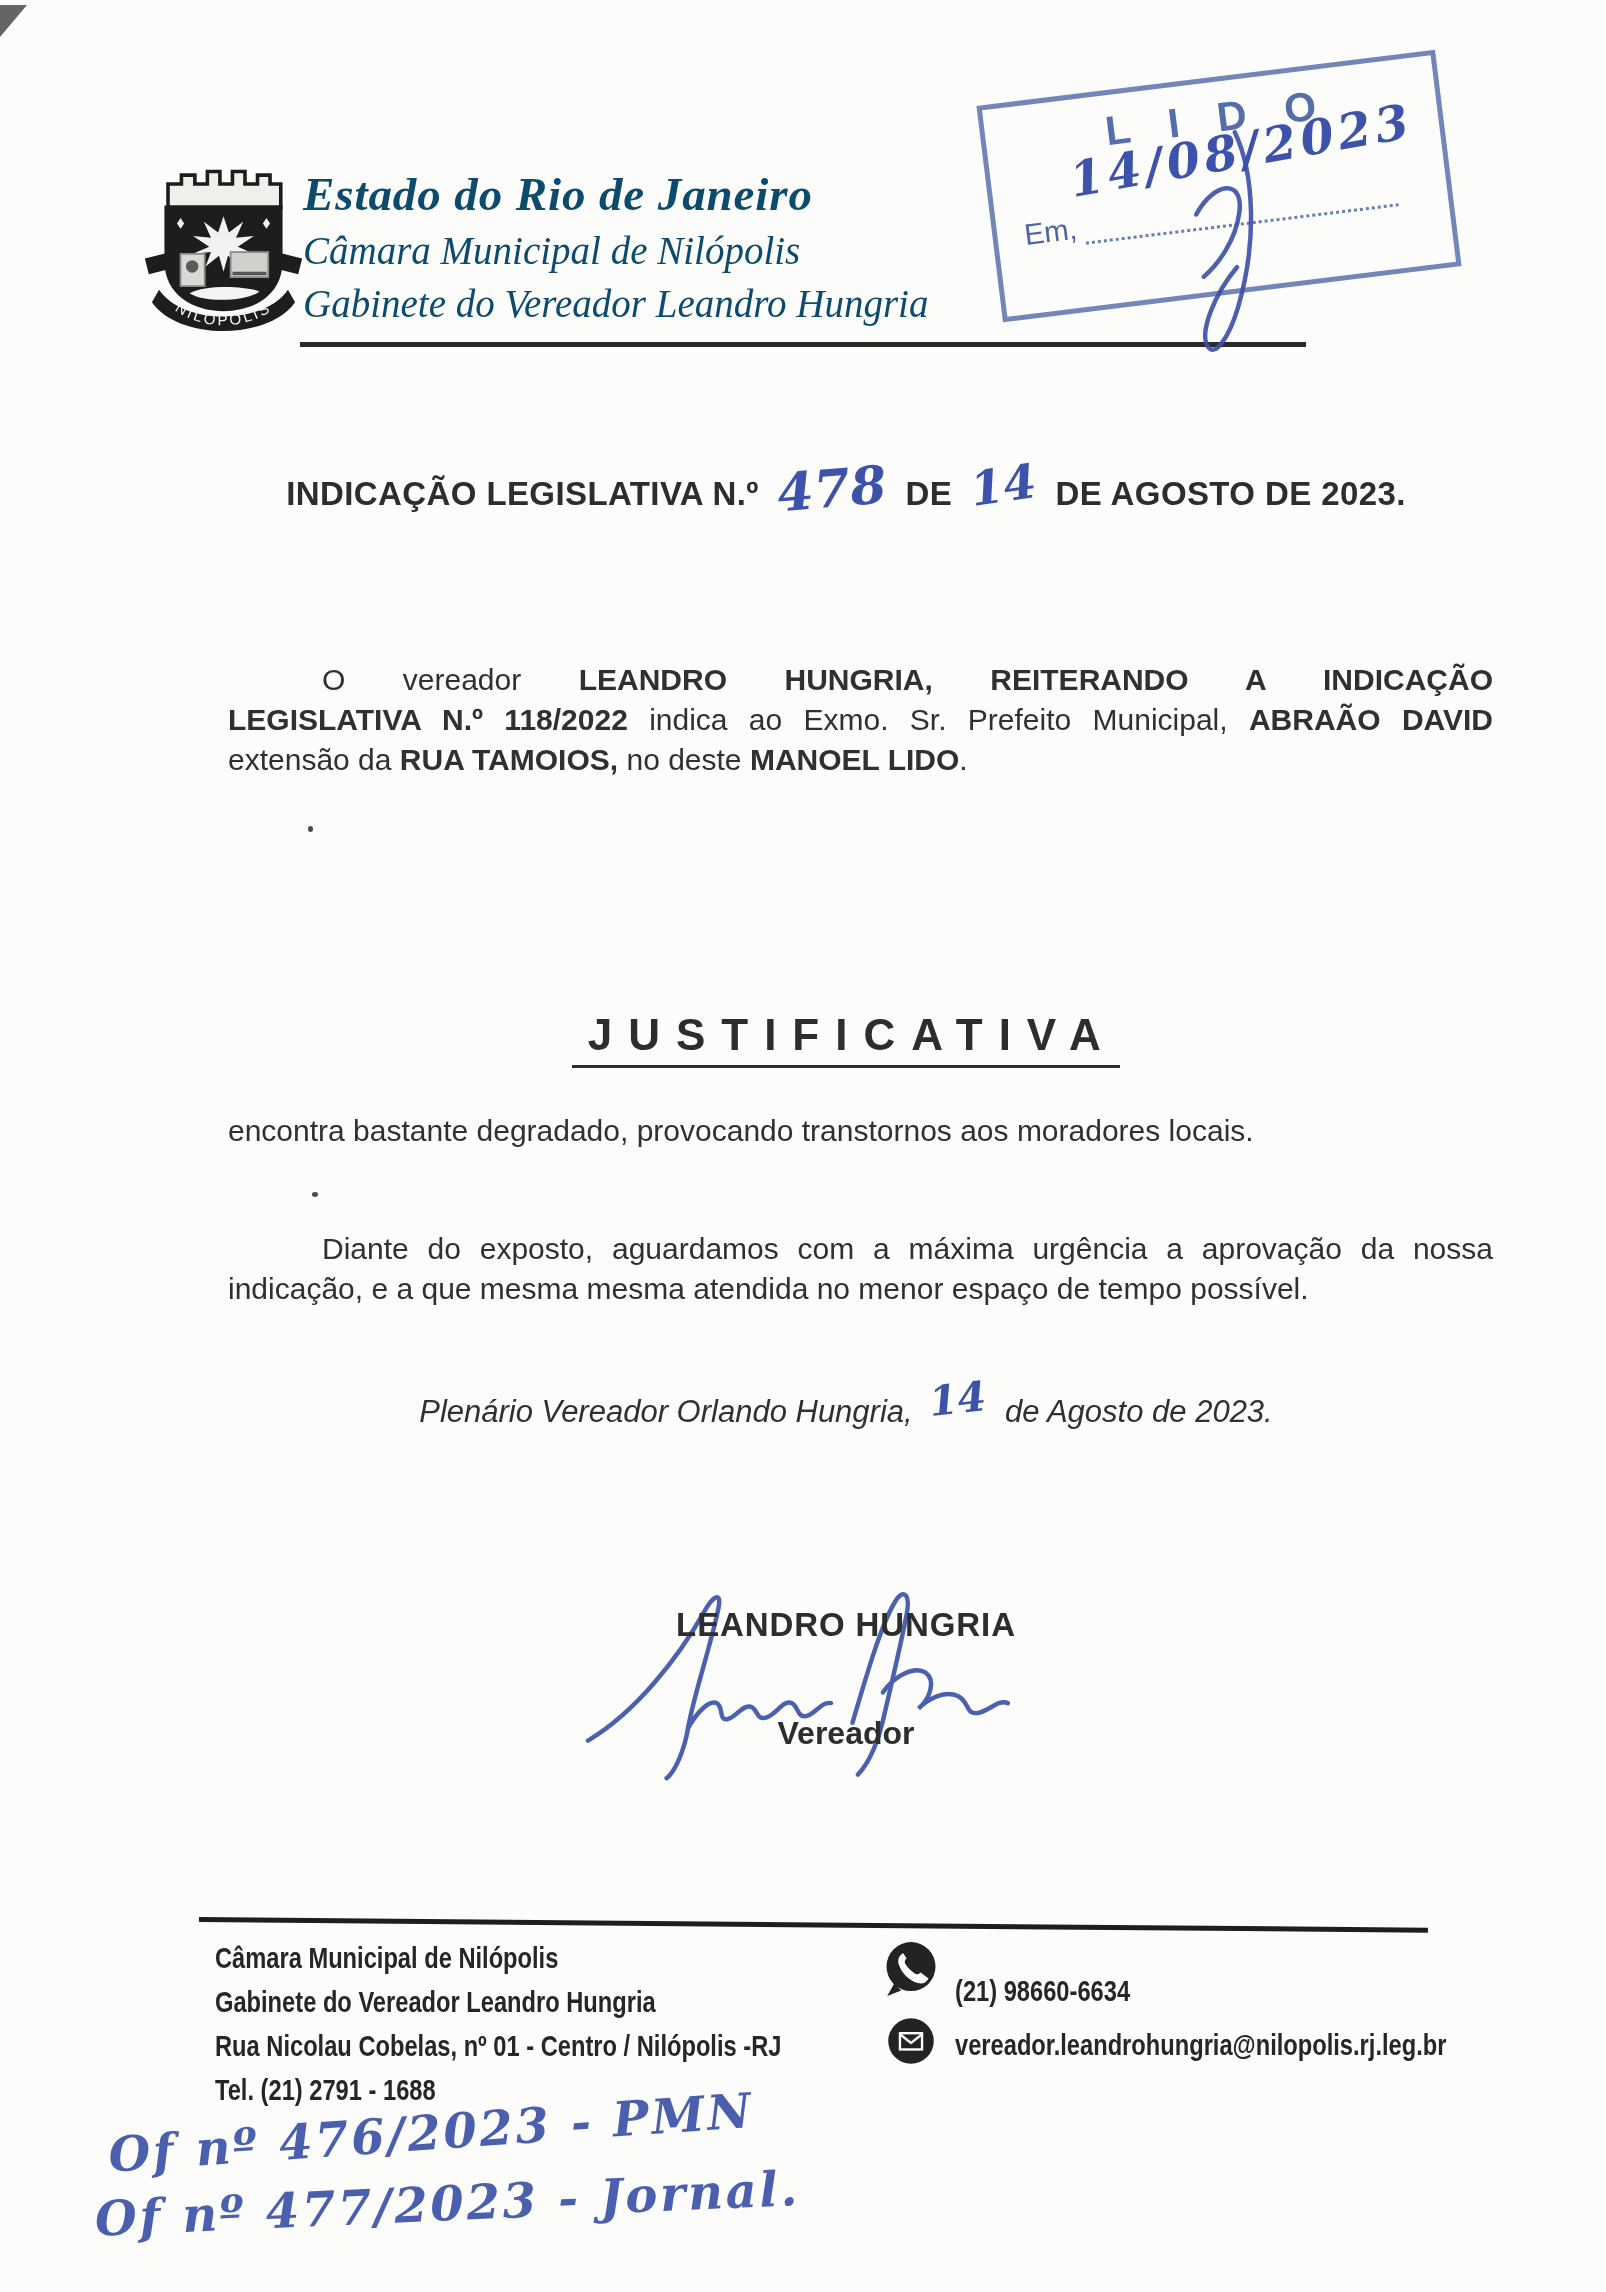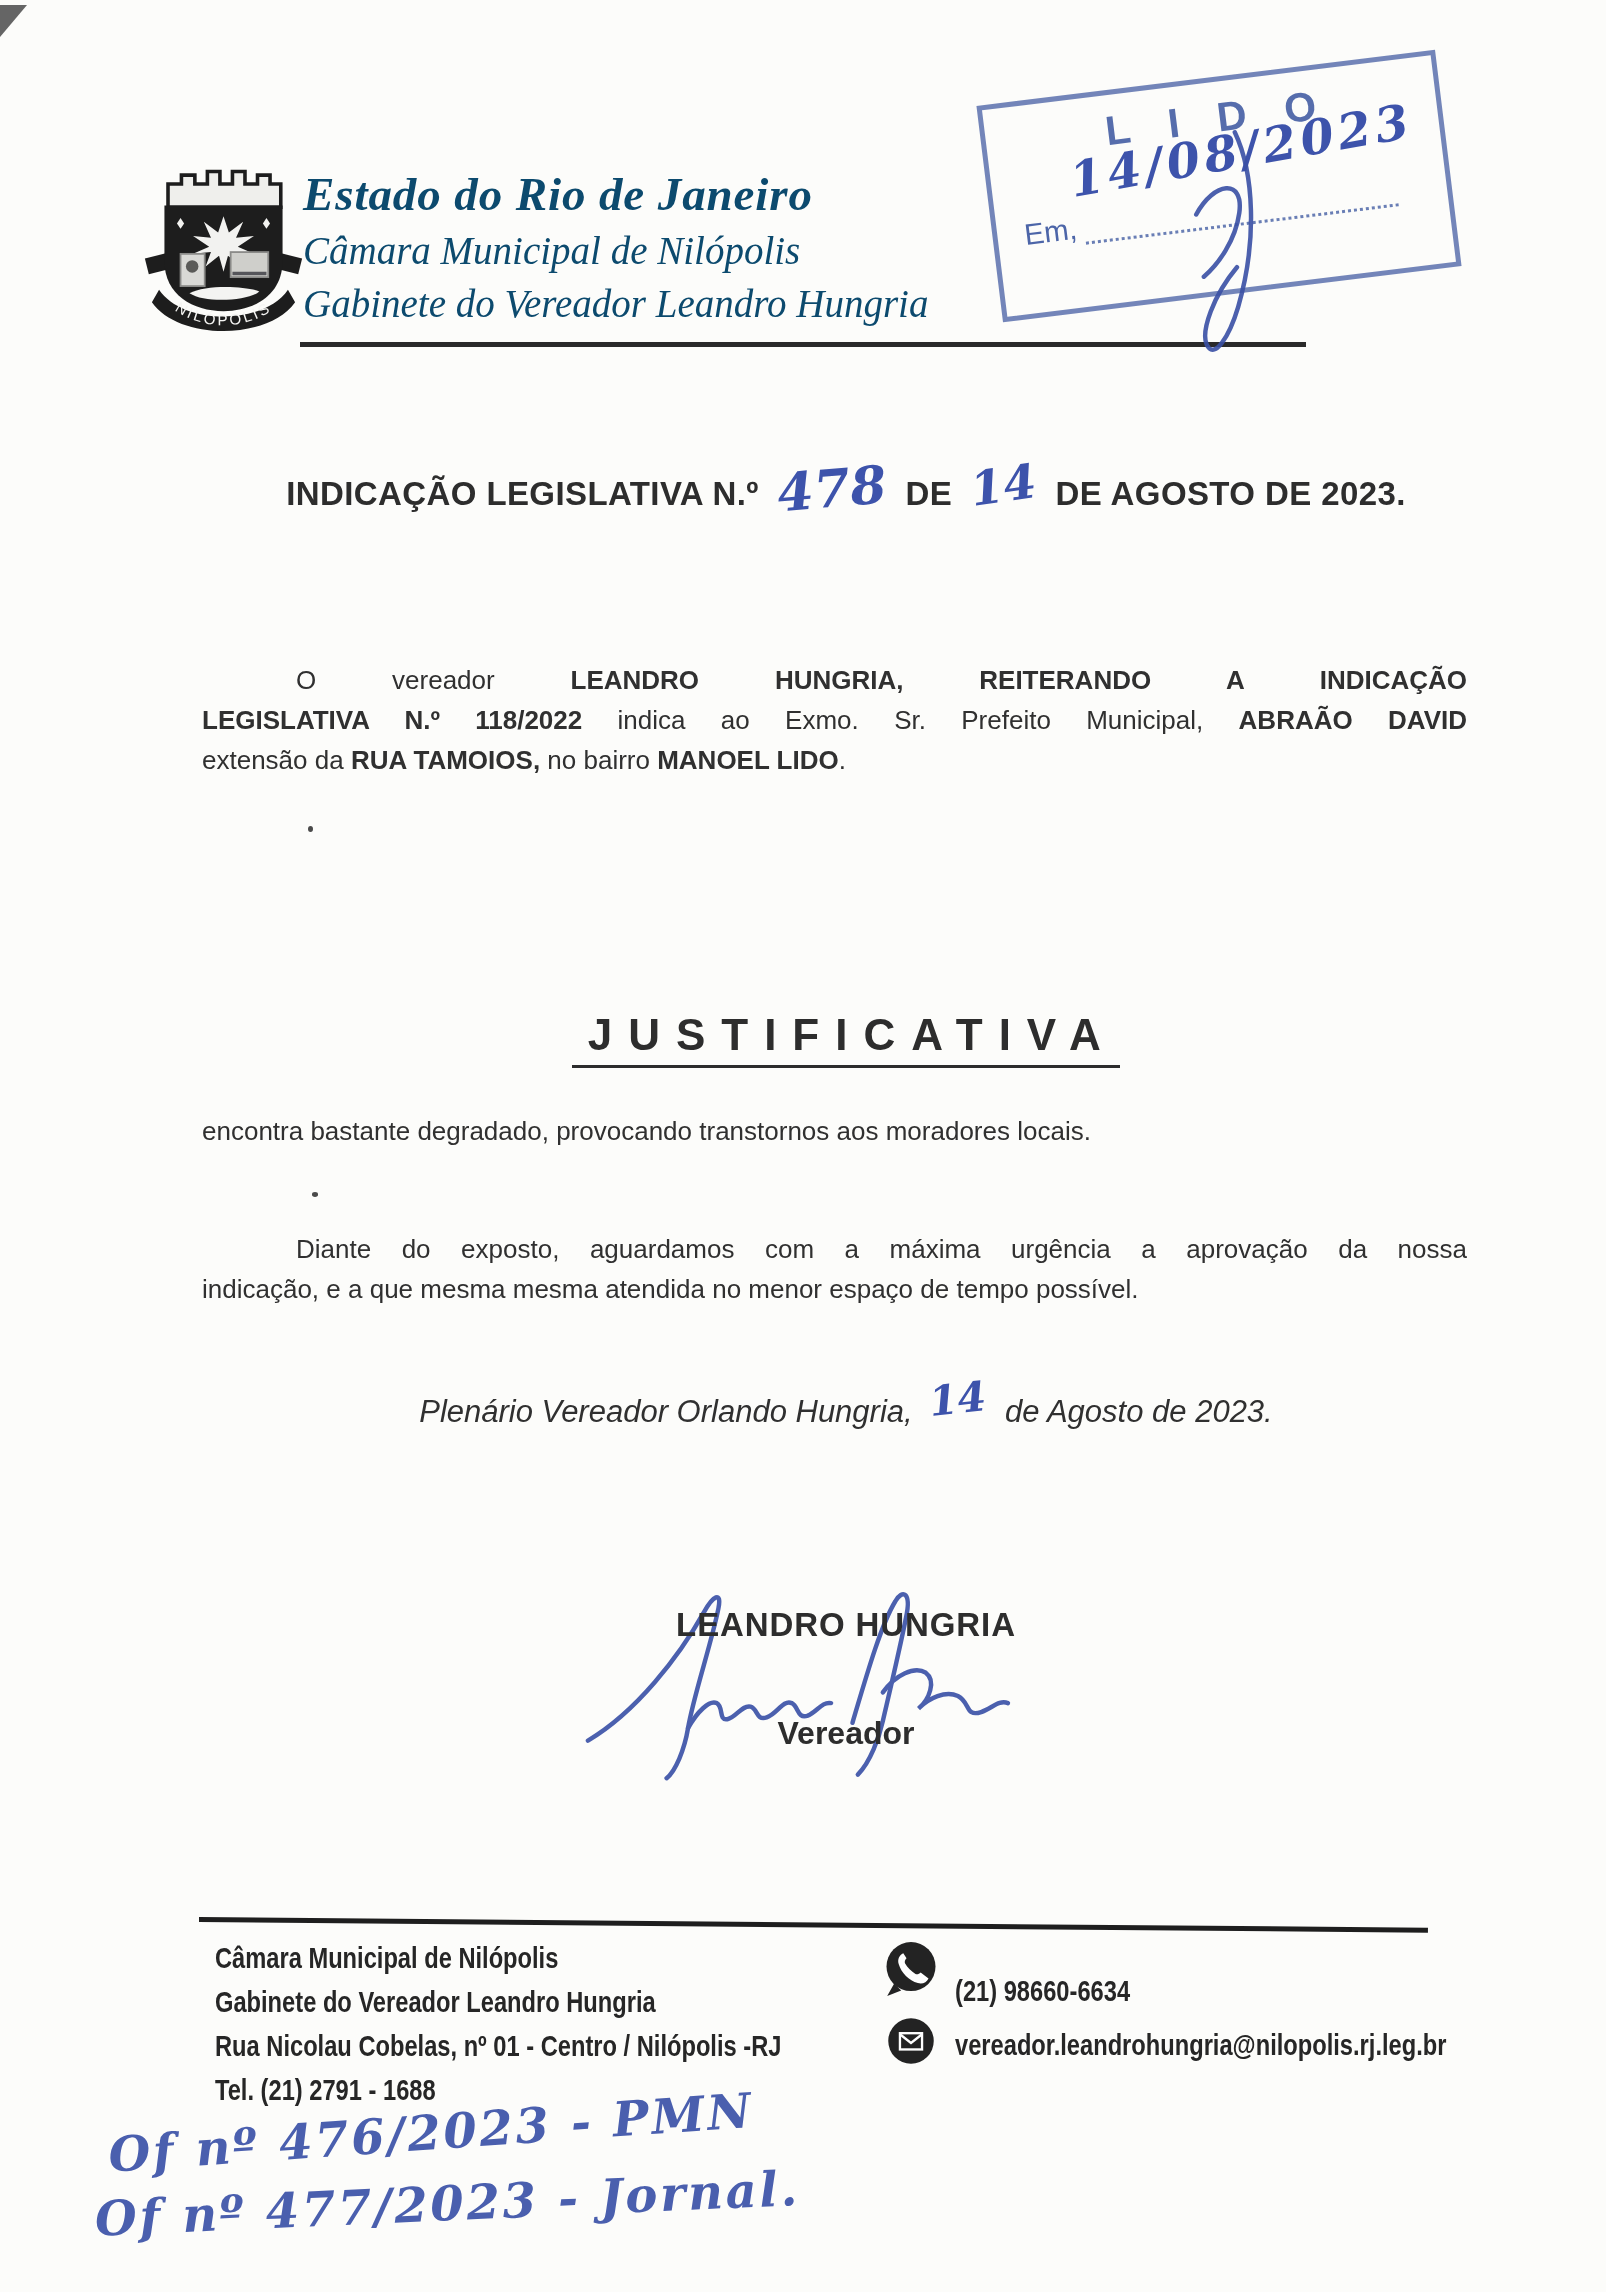--- a/index.html
+++ b/index.html
@@ -55,7 +55,7 @@
     font-size:33px;font-weight:700;white-space:nowrap;letter-spacing:0.4px;}
 
   
-  .para{position:absolute;left:202px;width:1265px;font-size:26px;line-height:40px;color:#303030;}
+  .para{position:absolute;left:228px;width:1265px;font-size:30px;line-height:40px;color:#303030;}
   .p1{top:660px;}
   .p2{top:1111px;}
   .p3{top:1229px;}

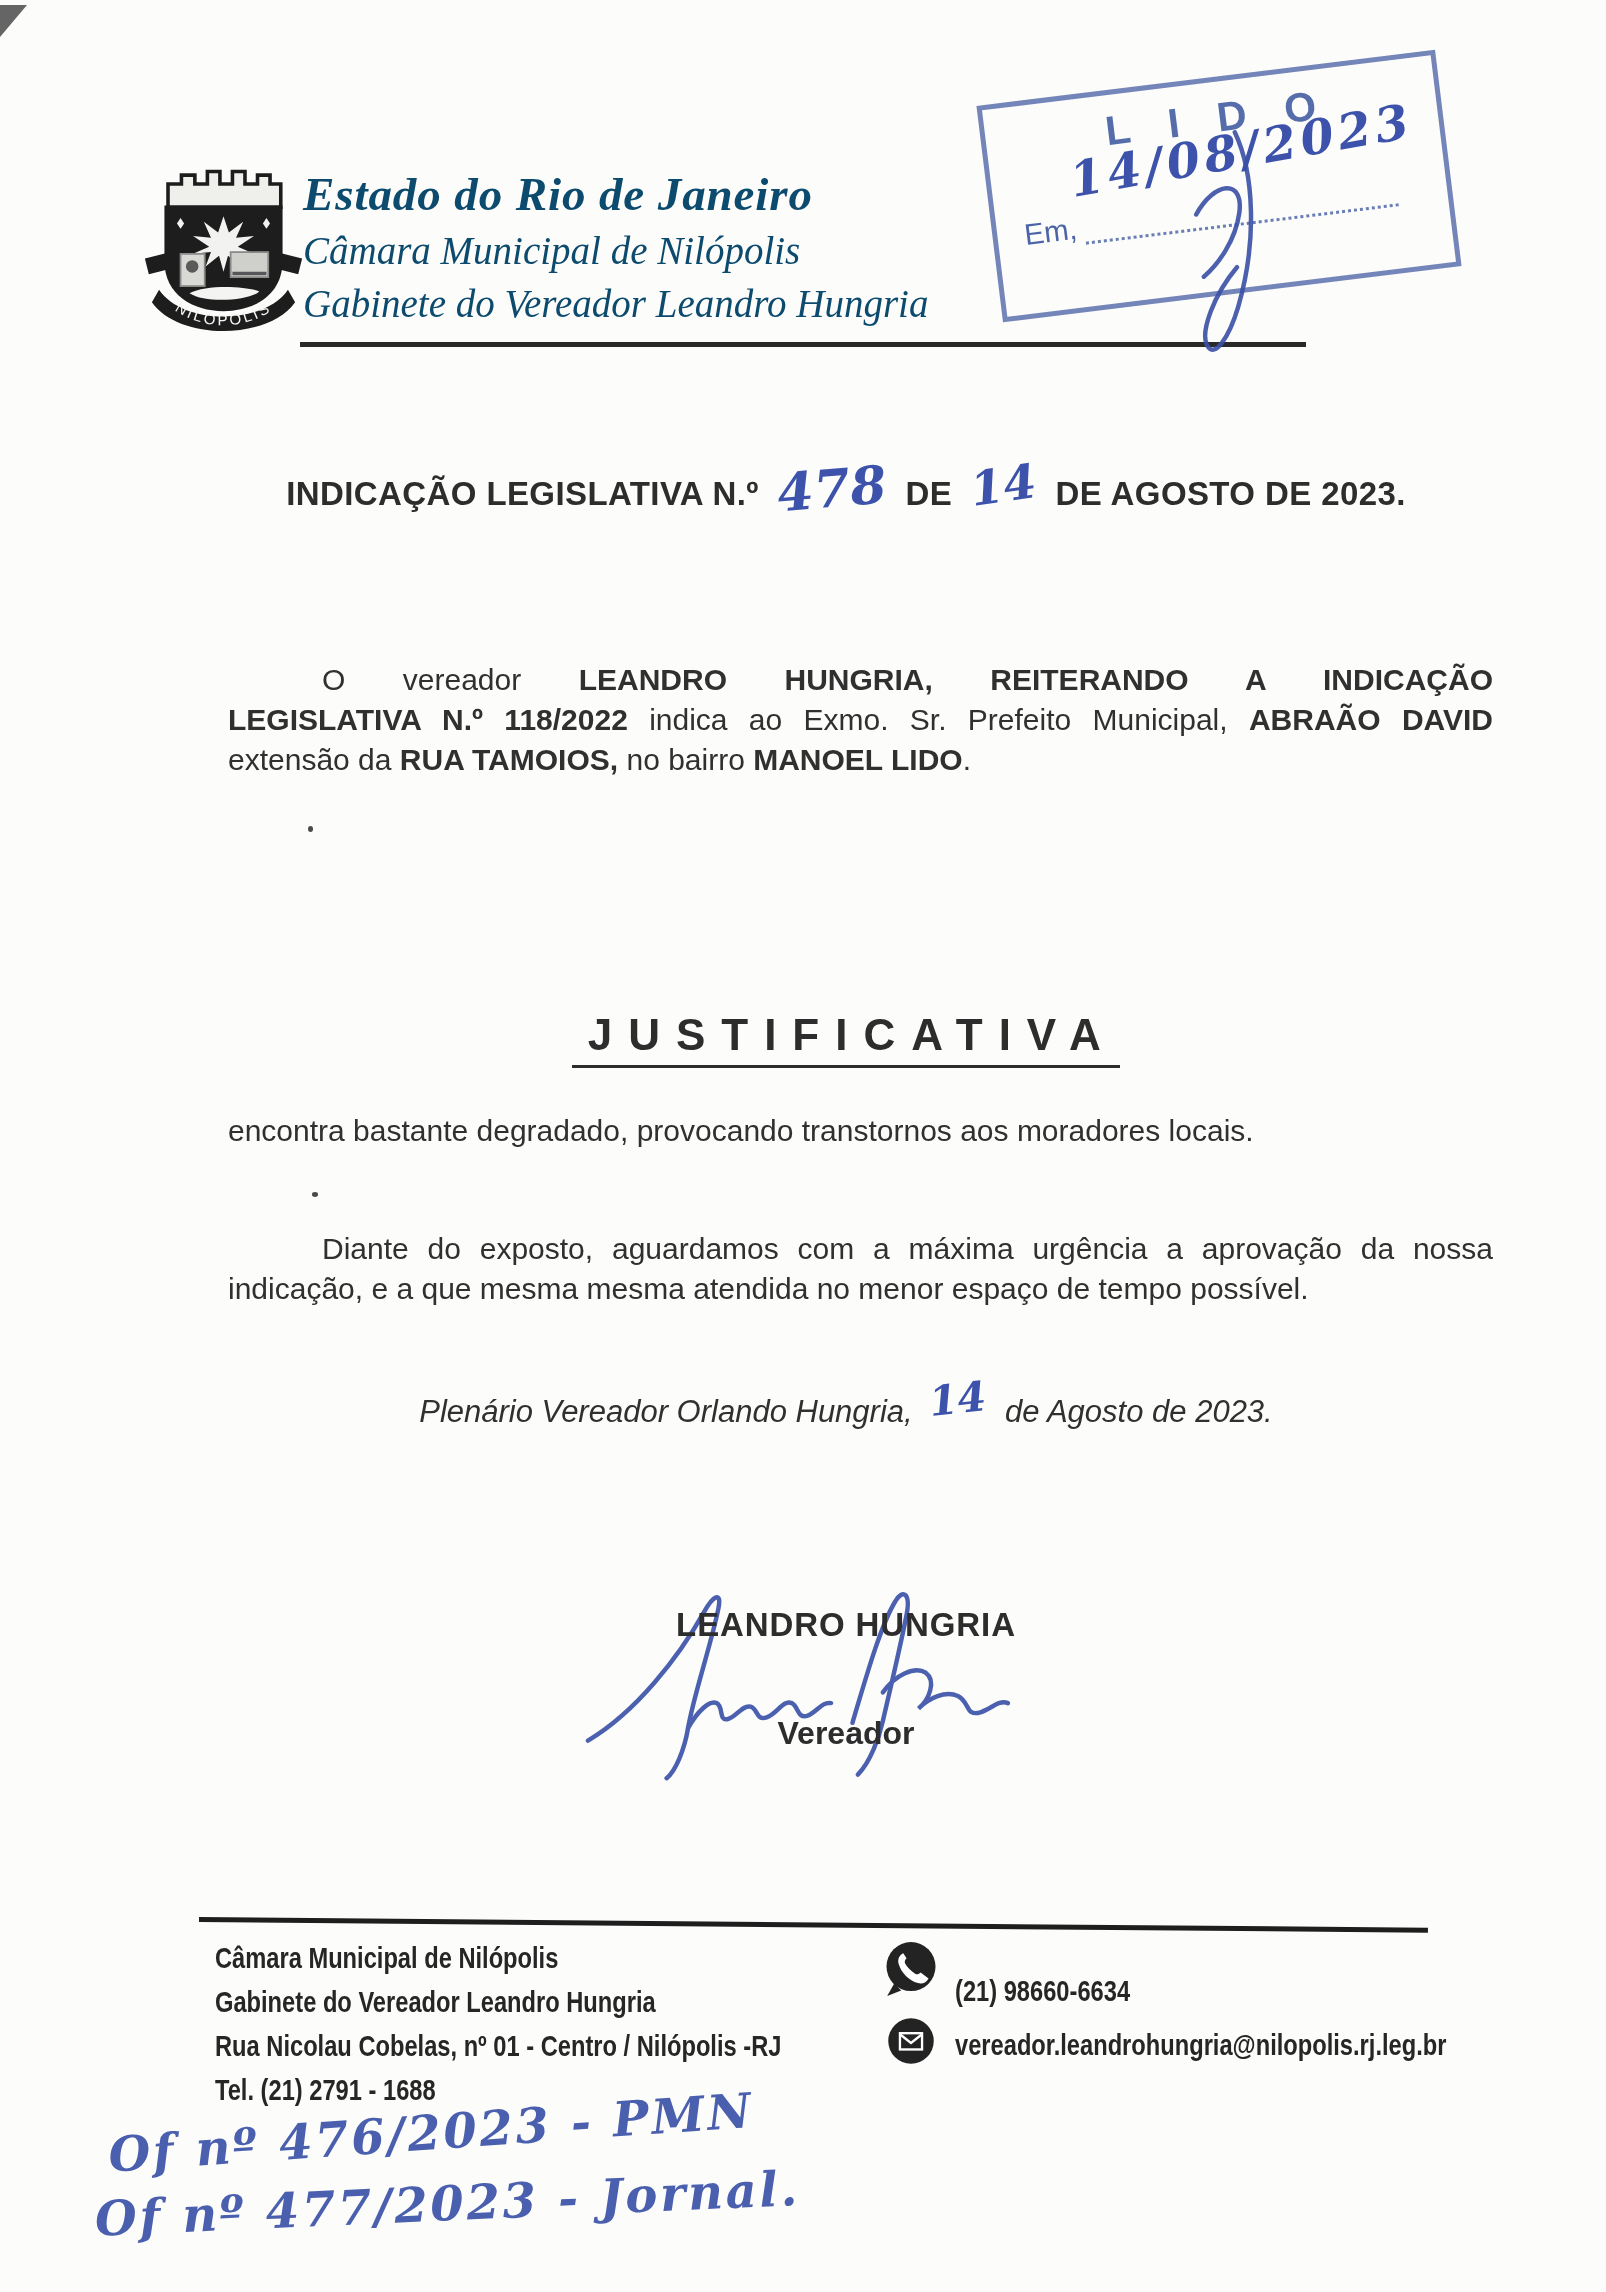--- a/index.html
+++ b/index.html
@@ -160,7 +160,7 @@
   <div class="para p1">
     <div class="jl ind"><span>O </span><span>vereador </span><span class="b">LEANDRO HUNGRIA, </span><span class="b">REITERANDO </span><span class="b">A </span><span class="b">INDICAÇÃO</span></div>
     <div class="jl"><span class="b">LEGISLATIVA N.º 118/2022 </span><span>indica ao Exmo. Sr. Prefeito Municipal, </span><span class="b">ABRAÃO DAVID</span></div>
-    <div class="lline"><span>extensão da </span><span class="b">RUA TAMOIOS, </span><span>no bairro </span><span class="b">MANOEL LIDO</span><span>.</span></div>
+    <div class="lline"><span>extensão da </span><span class="b">RUA TAMOIOS, </span><span>no deste </span><span class="b">MANOEL LIDO</span><span>.</span></div>
   </div>
 
   <div class="mark mark1"></div>

